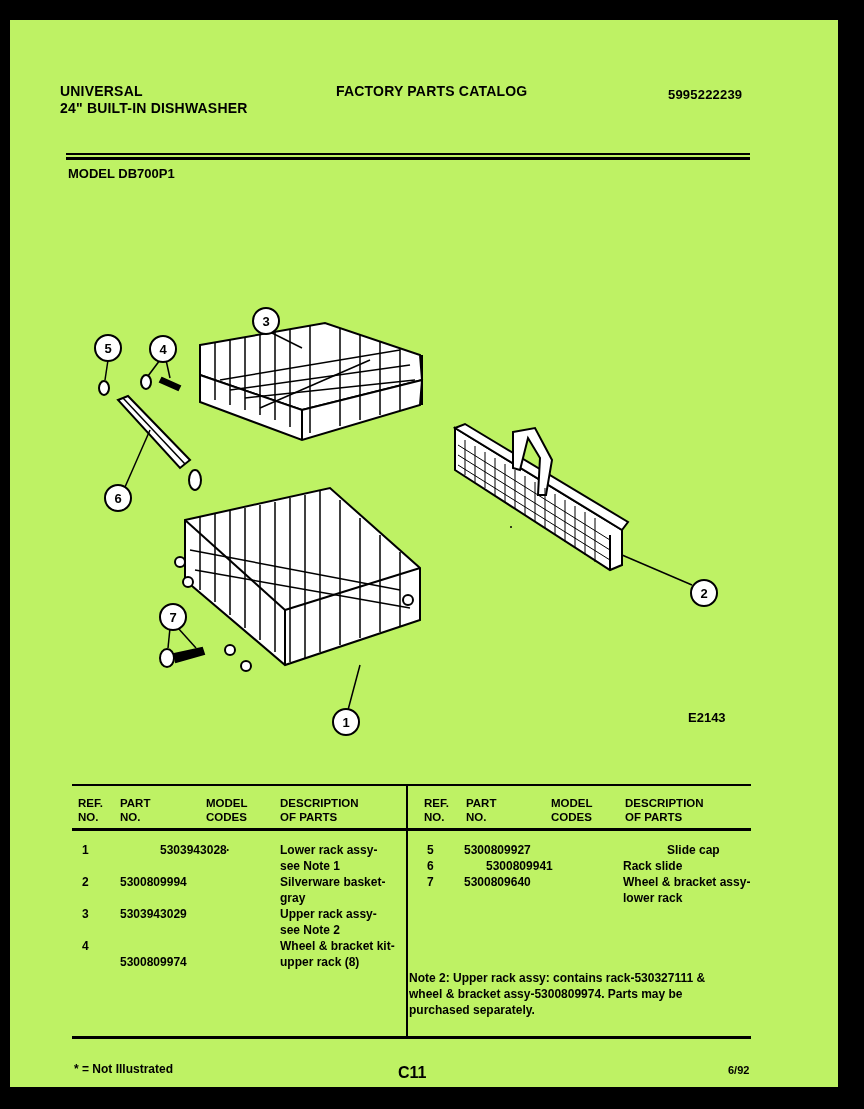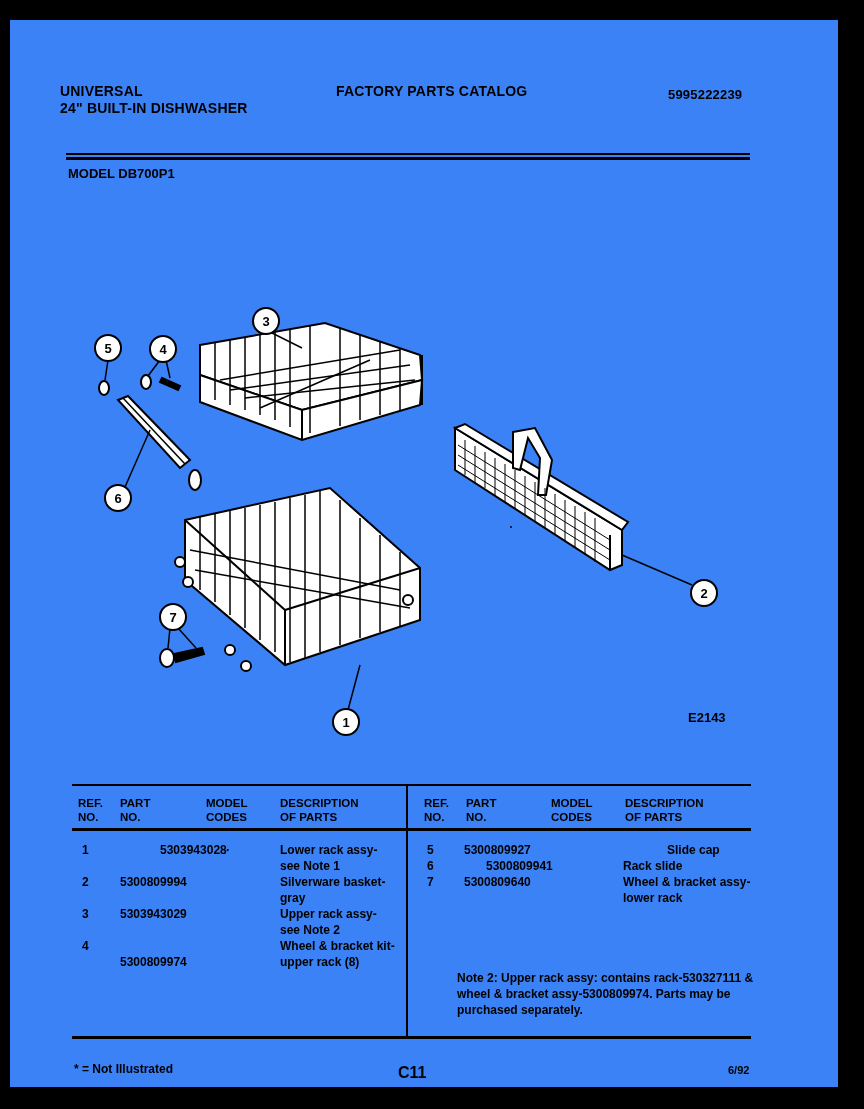--- a/index.html
+++ b/index.html
@@ -8,7 +8,7 @@
     font-family: "Liberation Sans", "DejaVu Sans", sans-serif; color: #000;
   }
   .page {
-    position: absolute; left: 10px; top: 20px; width: 828px; height: 1067px; background: #3b82f6;
+    position: absolute; left: 10px; top: 20px; width: 828px; height: 1067px; background: #bef264;
   }
   .hdr { position: absolute; font-weight: bold; font-size: 14px; letter-spacing: 0.2px; line-height: 17px; }
   .rule-thin { position: absolute; left: 56px; width: 684px; height: 2px; background: #000; }

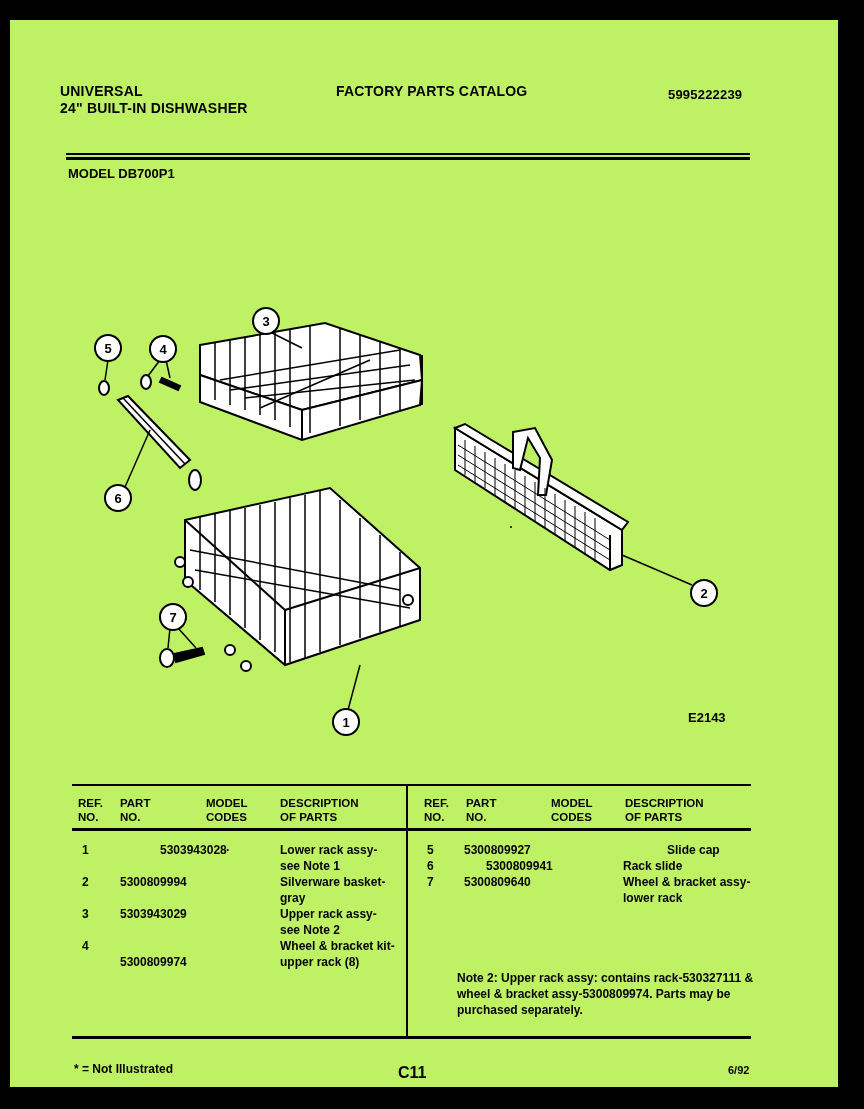--- a/index.html
+++ b/index.html
@@ -251,7 +251,7 @@
       <div class="td" style="left:551px; top:106px;">lower rack</div>
     </div>
 
-    <div class="note" style="left:337px; top:186px;padding-left:48px;">Note 2: Upper rack assy: contains rack-530327111 &amp; wheel &amp; bracket assy-5300809974.  Parts may be purchased separately.</div>
+    <div class="note" style="left:337px; top:186px;">Note 2: Upper rack assy: contains rack-530327111 &amp; wheel &amp; bracket assy-5300809974.  Parts may be purchased separately.</div>
   </div>
 
   <div class="foot" style="left:64px; top:1042px; font-size:12px;">* = Not Illustrated</div>

